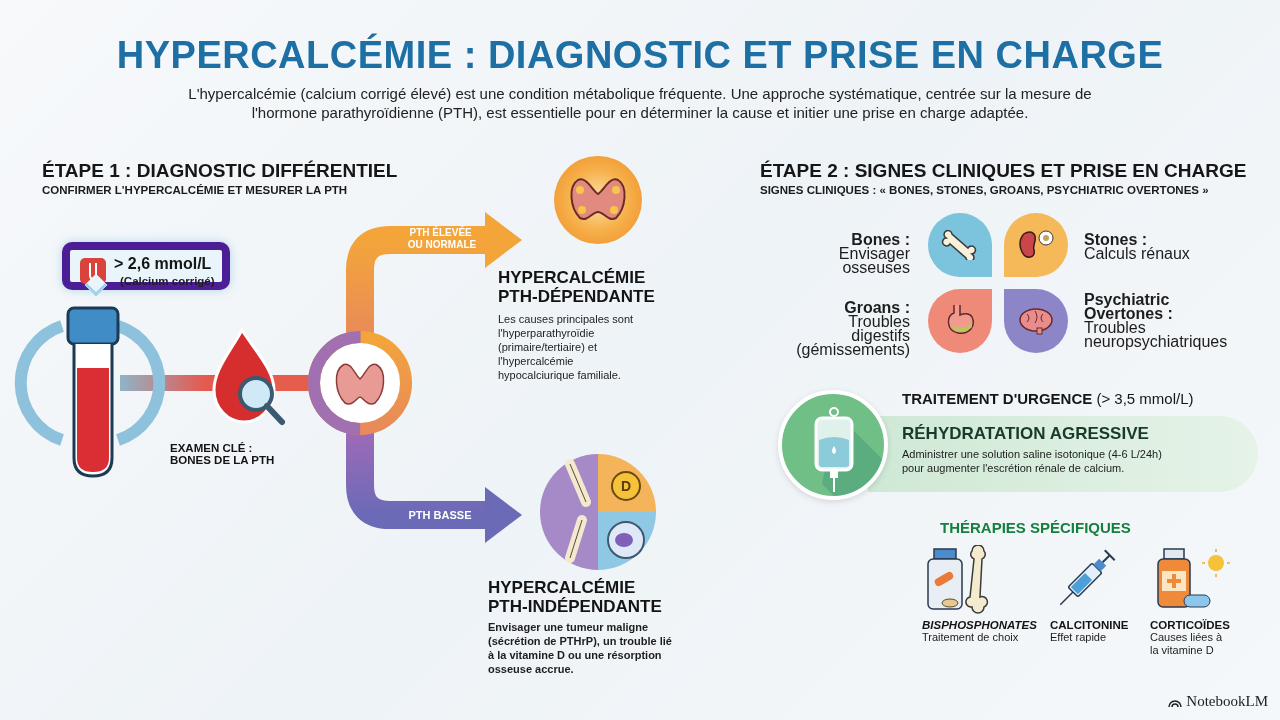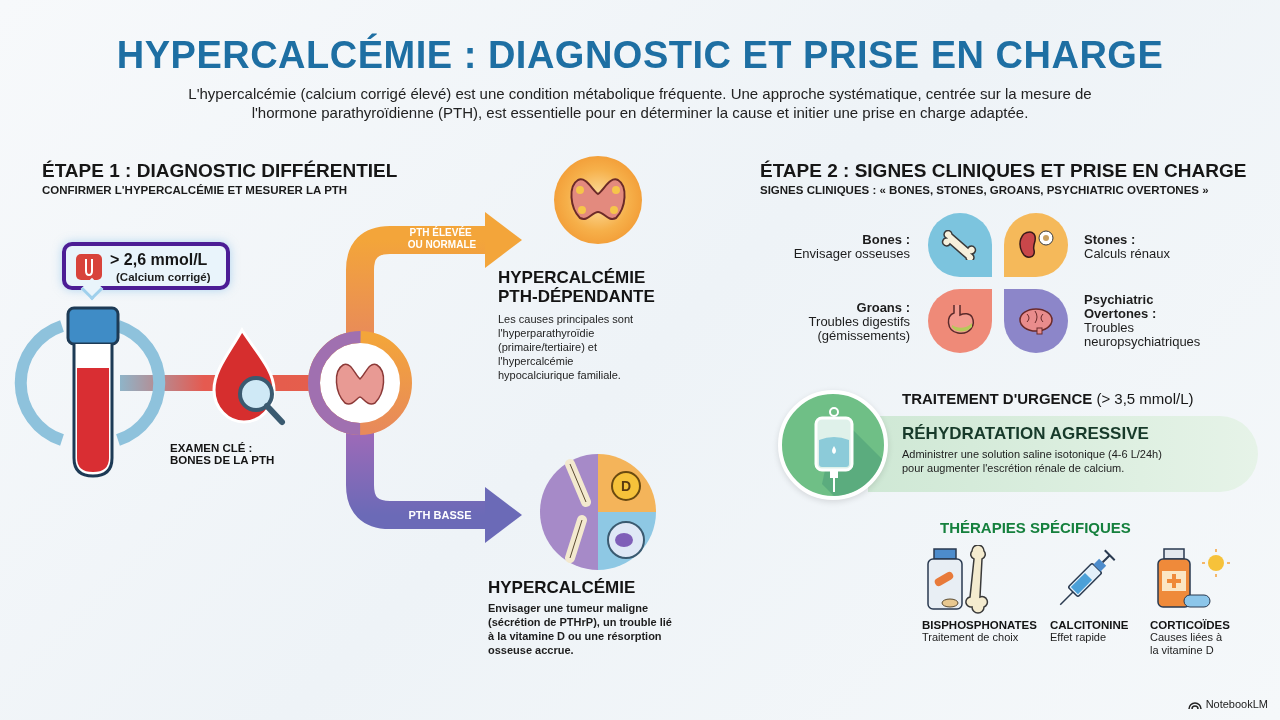--- a/index.html
+++ b/index.html
@@ -25,7 +25,7 @@
     .h-strong { font-size:17px; font-weight:700; line-height:19px; color:#141414; }
     .desc { font-size:11.5px; line-height:14px; color:#1d1d1d; font-weight:700; }
     .lbl-bold { font-size:11.5px; font-weight:700; color:#141414; }
-    .sym-label { font-size:13px; line-height:14px; color:#1d1d1d; font-weight:700;}
+    .sym-label { font-size:16px; line-height:14px; color:#1d1d1d; font-weight:700;}
     .petal { position:absolute; width:64px; height:64px; display:flex; align-items:center; justify-content:center; }
     .callout {
       left:62px; top:242px; width:168px; height:48px;

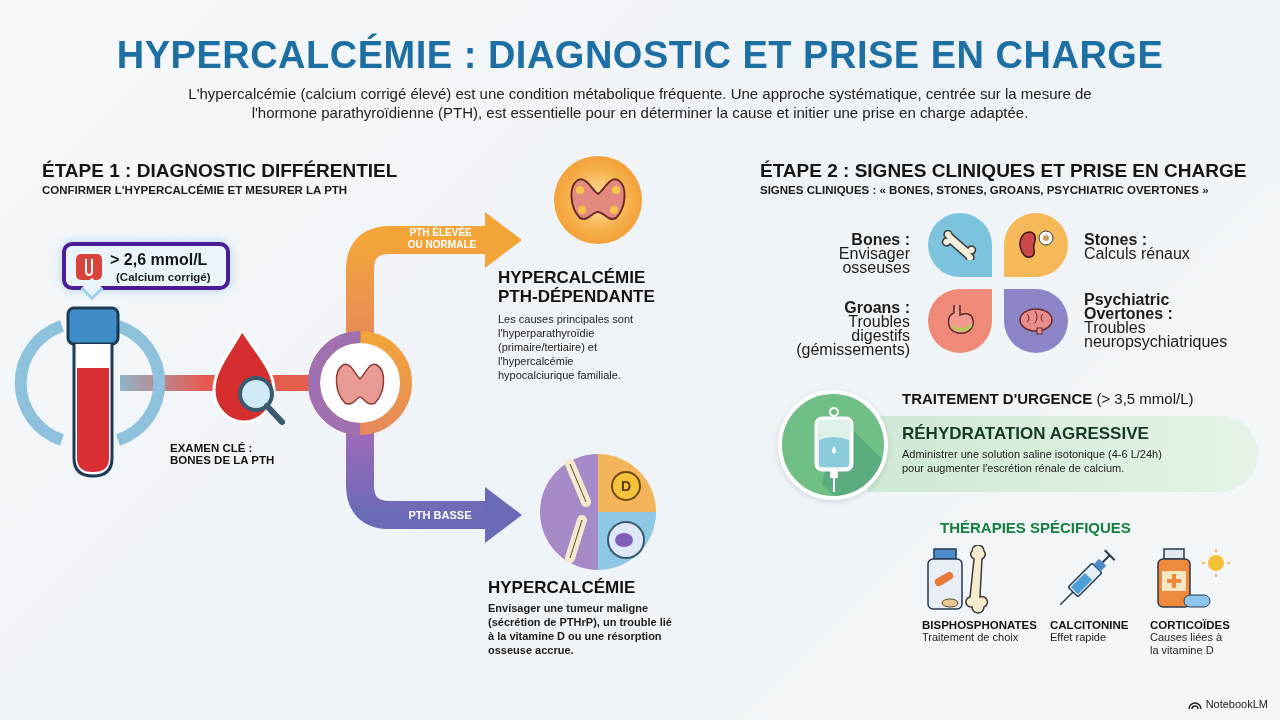--- a/index.html
+++ b/index.html
@@ -29,7 +29,7 @@
     .petal { position:absolute; width:64px; height:64px; display:flex; align-items:center; justify-content:center; }
     .callout {
       left:62px; top:242px; width:168px; height:48px;
-      background:#e9f4fb; border:4px solid #4c1d95; border-radius:10px;
+      background:#e9f4fb; border:8px solid #4c1d95; border-radius:10px;
       box-shadow:0 0 10px rgba(110,180,230,.5);
     }
     .callout .tail {

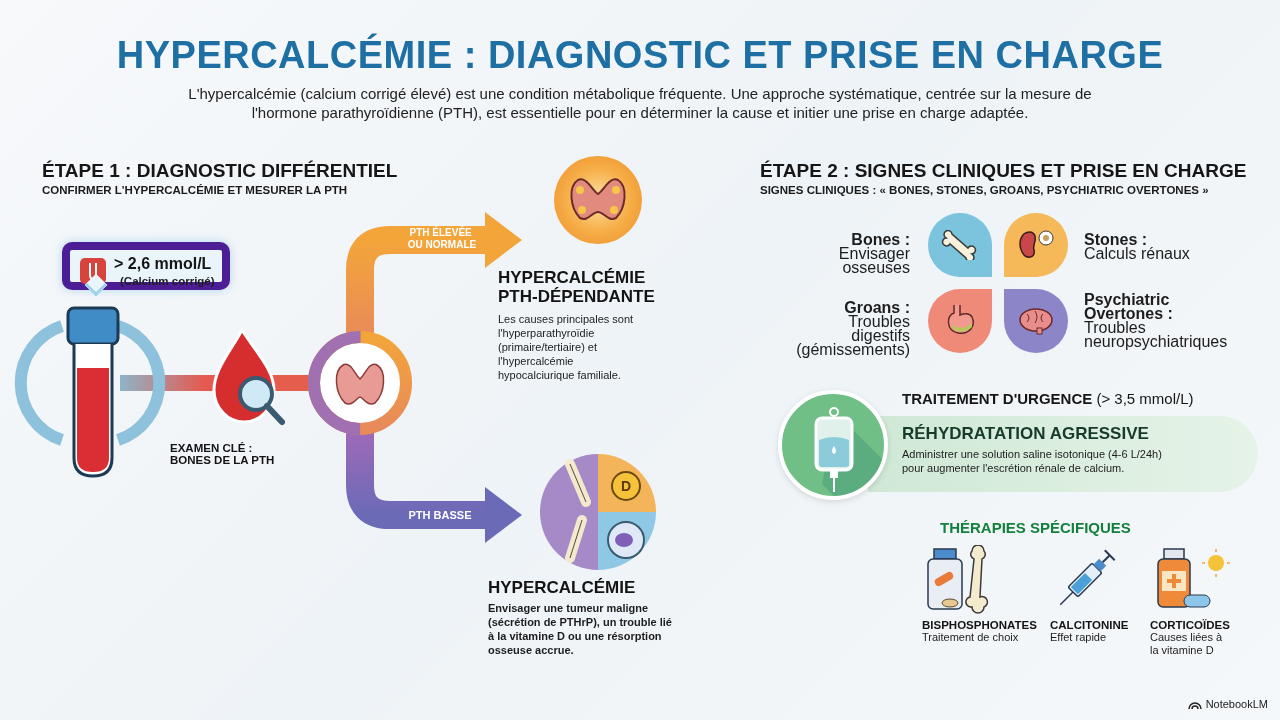--- a/index.html
+++ b/index.html
@@ -179,6 +179,7 @@
 
 <div class="abs center" style="left:488px;top:578px;width:220px;">
   <div class="h-strong">HYPERCALCÉMIE</div>
+  <div class="h-strong">PTH-INDÉPENDANTE</div>
   <div class="desc" style="margin-top:4px;font-weight:700;font-size:11px;">
     <div>Envisager une tumeur maligne</div>
     <div>(sécrétion de PTHrP), un trouble lié</div>

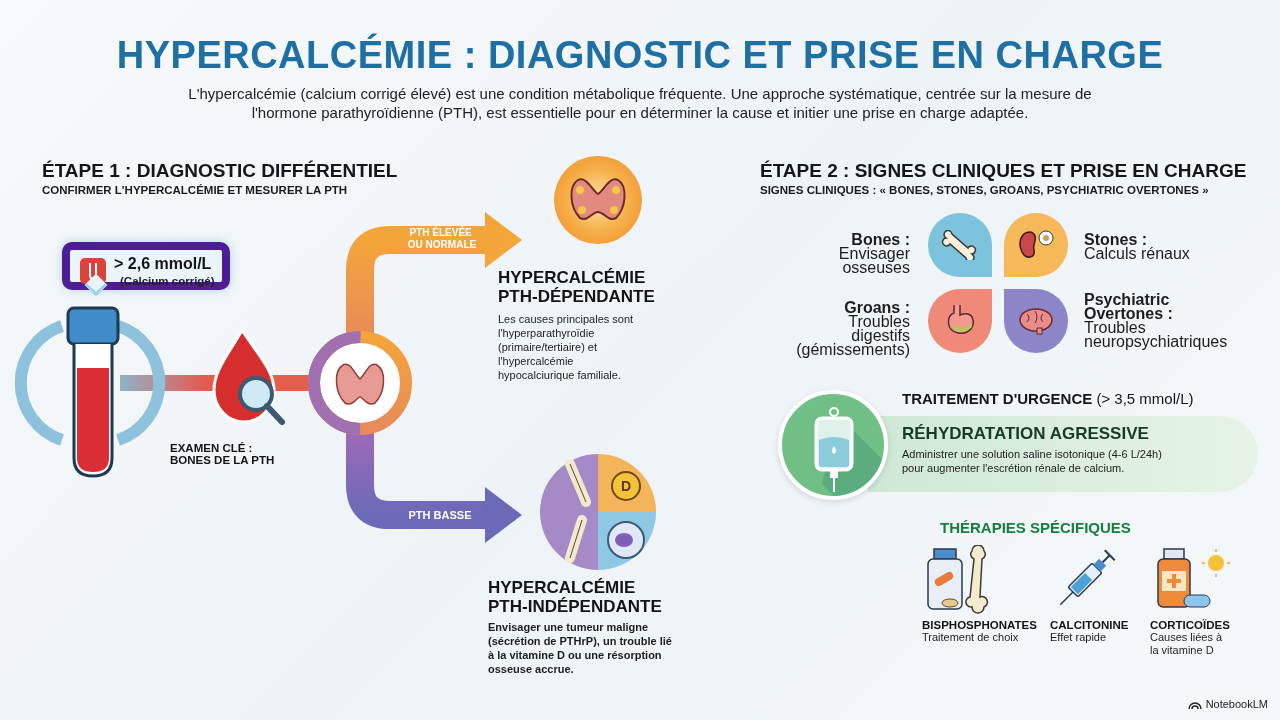--- a/index.html
+++ b/index.html
@@ -272,7 +272,7 @@
     <ellipse cx="28" cy="58" rx="8" ry="4" fill="#e8c890" stroke="#5a4a30"></ellipse>
     <path d="M50 6 a5 5 0 0 1 12 0 a5 5 0 0 1 -2 8 L58 52 a5 5 0 0 1 4 10 a5 5 0 0 1 -12 0 a5 5 0 0 1 -2 -10 L52 14 a5 5 0 0 1 -2 -8 Z" fill="#f4ebcf" stroke="#3a3a3a" stroke-width="1.5"></path>
   </svg>
-  <div class="lbl-bold" style="font-size:11.5px;">BISPHOSPHONATES</div>
+  <div class="lbl-bold" style="font-size:11.5px;font-style:italic;">BISPHOSPHONATES</div>
   <div style="font-size:11px;">Traitement de choix</div>
 </div>
 

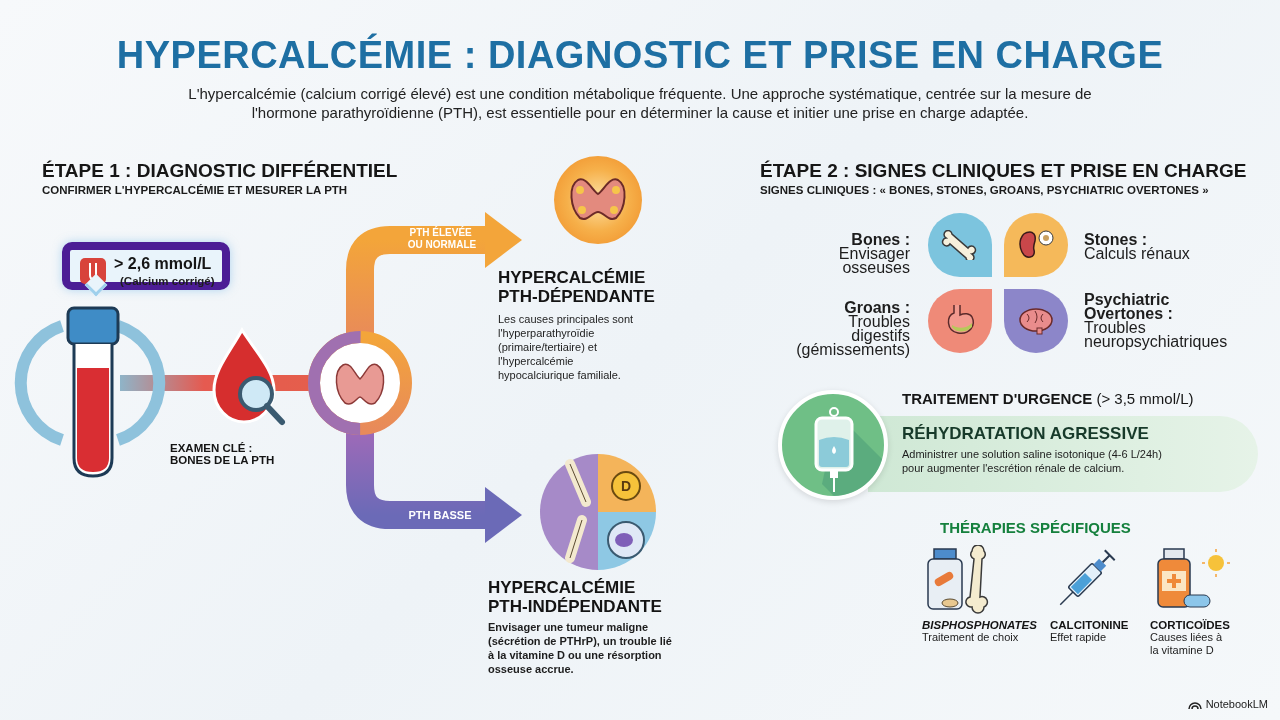--- a/index.html
+++ b/index.html
@@ -53,7 +53,7 @@
       background:#6fbf86; border:4px solid #fff; box-shadow:0 2px 6px rgba(0,0,0,.12);
       overflow:hidden;
     }
-    .notebook { right:12px; bottom:10px; font-size:11px; color:#222; display:flex; align-items:center; gap:4px; }
+    .notebook { right:12px; bottom:10px; font-size:15px; color:#222; display:flex; align-items:center; gap:4px;font-family:Liberation Serif, serif; }
   </style>
 </head>
 <body>

